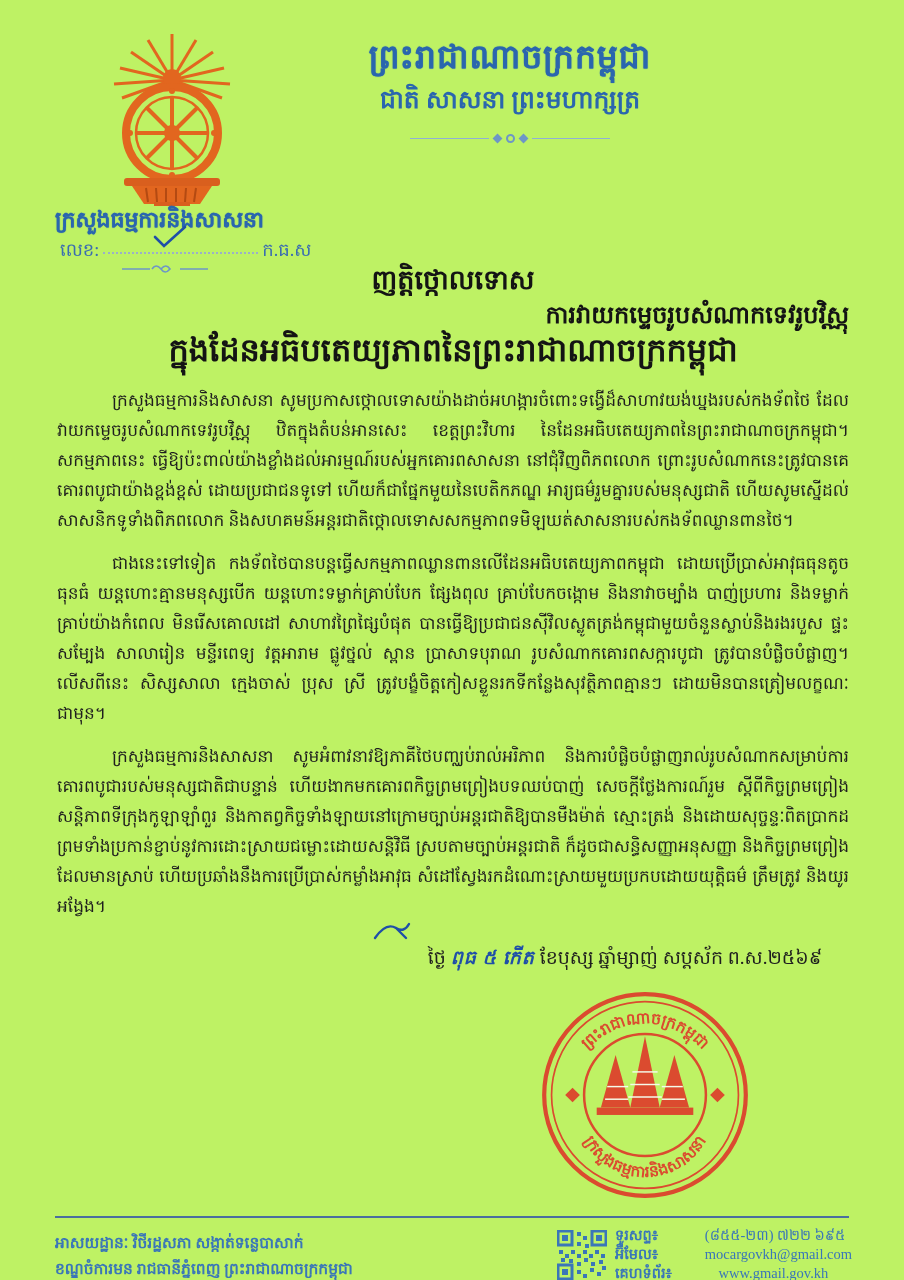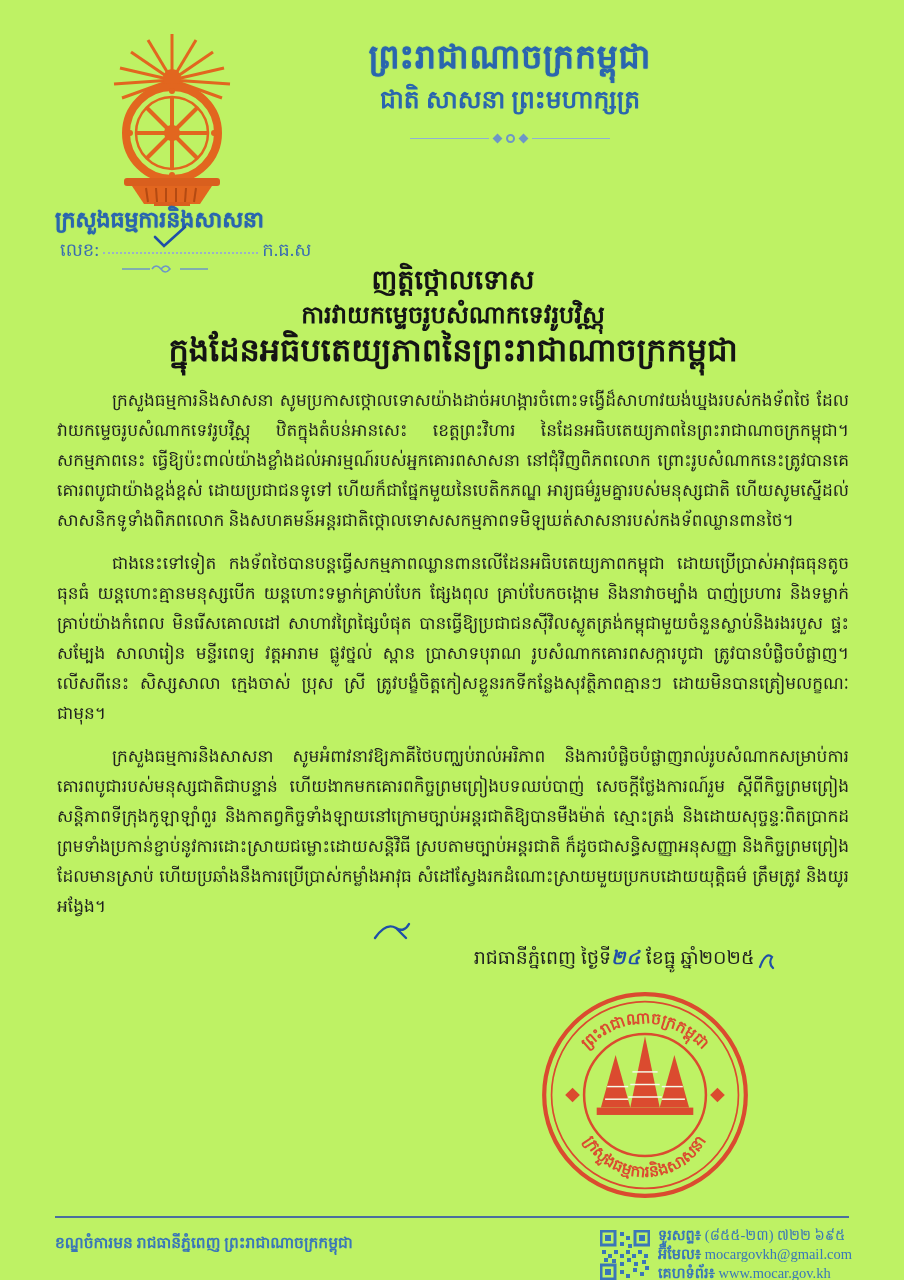--- a/index.html
+++ b/index.html
@@ -28,7 +28,7 @@
   
   .doc-title { position:absolute; left:57px; top:262px; width:792px; text-align:center; color:#141414; }
   .doc-title .t1 { font-size:27px; font-weight:bold; line-height:36px;text-align:center; }
-  .doc-title .t2 { font-size:24px; font-weight:bold; line-height:35px; }
+  .doc-title .t2 { font-size:24px; font-weight:bold; line-height:35px;text-align:right; }
   .doc-title .t3 { font-size:32px; font-weight:bold; line-height:35px; }
   
   .body-text { position:absolute; left:57px; top:386px; width:792px;

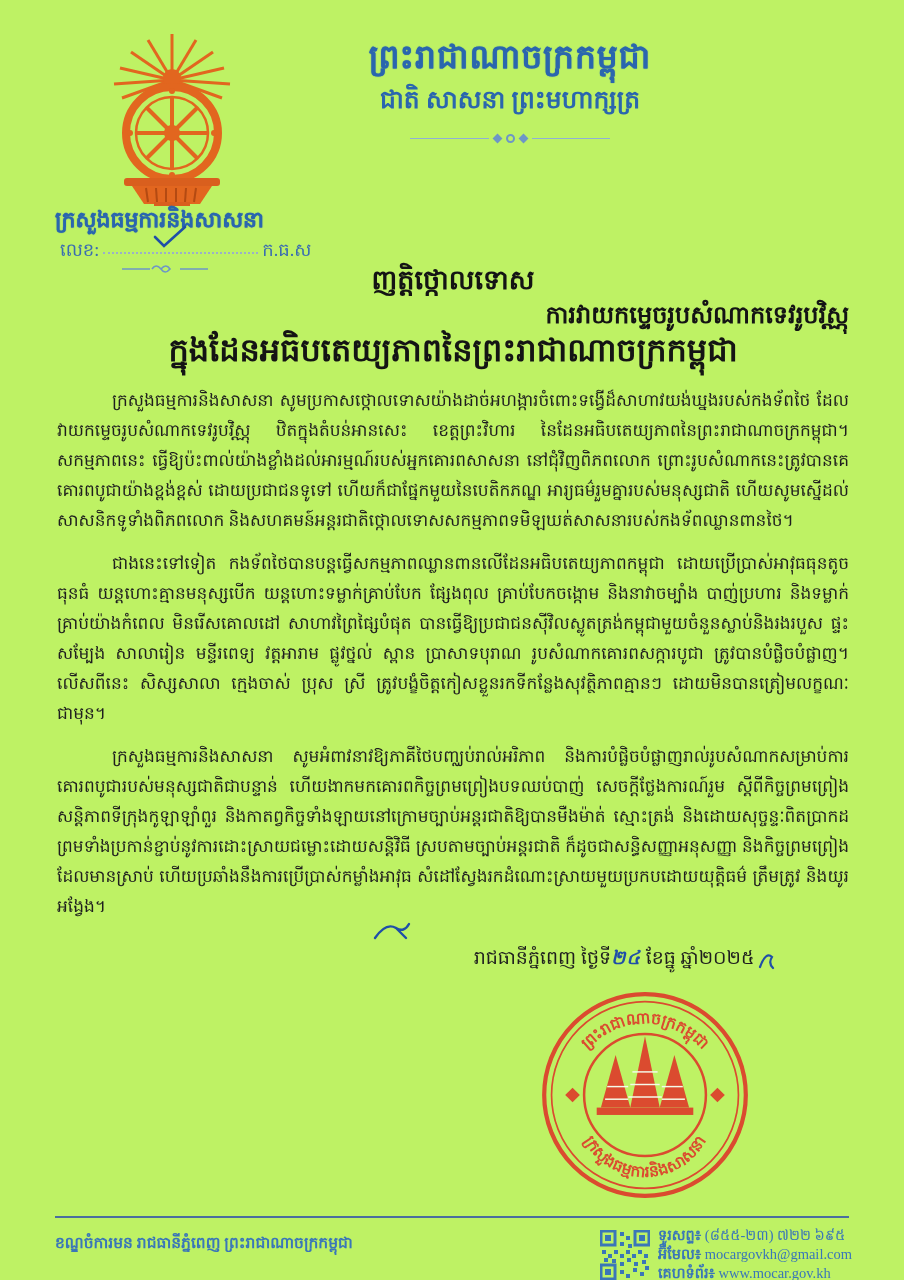--- a/index.html
+++ b/index.html
@@ -145,6 +145,11 @@
   </svg>
 
   <div class="dateline">
+    <div>
+      <span>ថ្ងៃ</span>
+      <span class="hand">ពុធ ៥ កើត</span>
+      <span>ខែបុស្ស ឆ្នាំម្សាញ់ សប្តស័ក ព.ស.២៥៦៩</span>
+    </div>
     <div>
       <span>រាជធានីភ្នំពេញ ថ្ងៃទី</span><span class="hand">២៤</span>
       <span>ខែធ្នូ ឆ្នាំ២០២៥</span><svg class="date-flourish" width="20" height="22" viewBox="0 0 20 22">

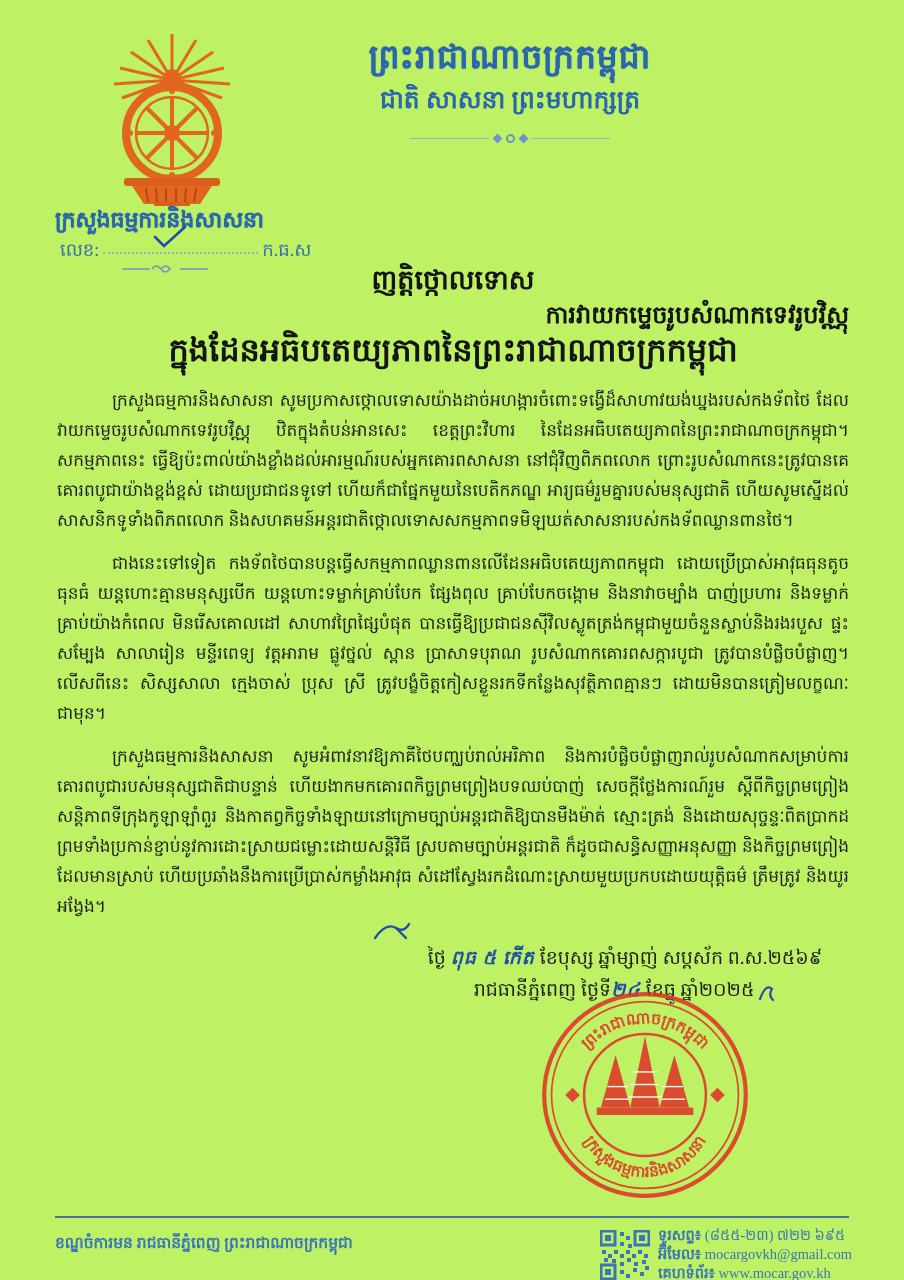--- a/index.html
+++ b/index.html
@@ -149,12 +149,6 @@
       <span>ថ្ងៃ</span>
       <span class="hand">ពុធ ៥ កើត</span>
       <span>ខែបុស្ស ឆ្នាំម្សាញ់ សប្តស័ក ព.ស.២៥៦៩</span>
-    </div>
-    <div>
-      <span>រាជធានីភ្នំពេញ ថ្ងៃទី</span><span class="hand">២៤</span>
-      <span>ខែធ្នូ ឆ្នាំ២០២៥</span><svg class="date-flourish" width="20" height="22" viewBox="0 0 20 22">
-          <path d="M4 18 Q10 2 16 8 Q12 14 17 19" fill="none" stroke="#1f4fa8" stroke-width="2.2" stroke-linecap="round"></path>
-        </svg>
     </div>
   </div>
 

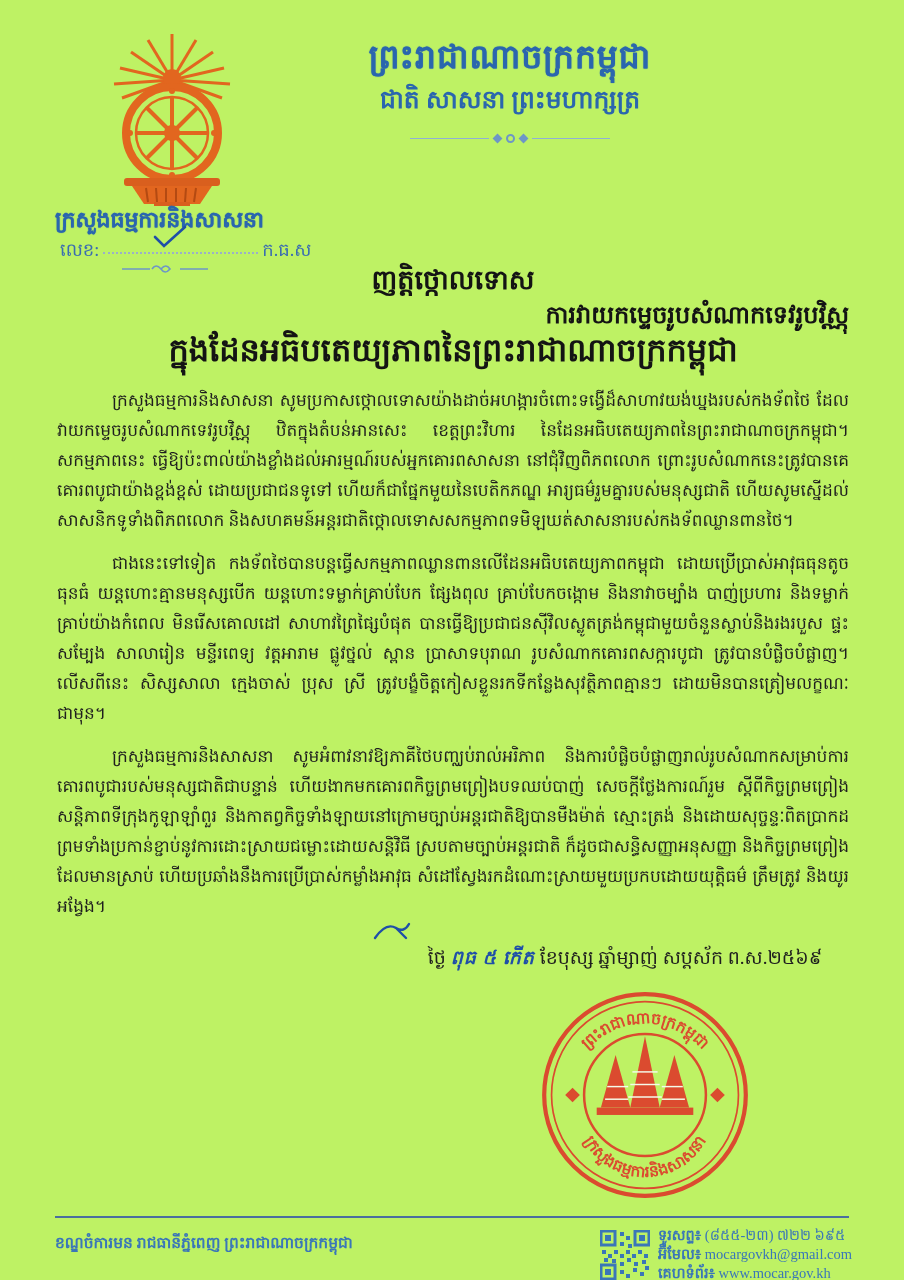--- a/index.html
+++ b/index.html
@@ -187,6 +187,7 @@
 
   <div class="footer-rule"></div>
   <div class="footer-left">
+    <div>អាសយដ្ឋានៈ វិថីរដ្ឋសភា សង្កាត់ទន្លេបាសាក់</div>
     <div>ខណ្ឌចំការមន រាជធានីភ្នំពេញ ព្រះរាជាណាចក្រកម្ពុជា</div>
   </div>
   <div class="footer-right">

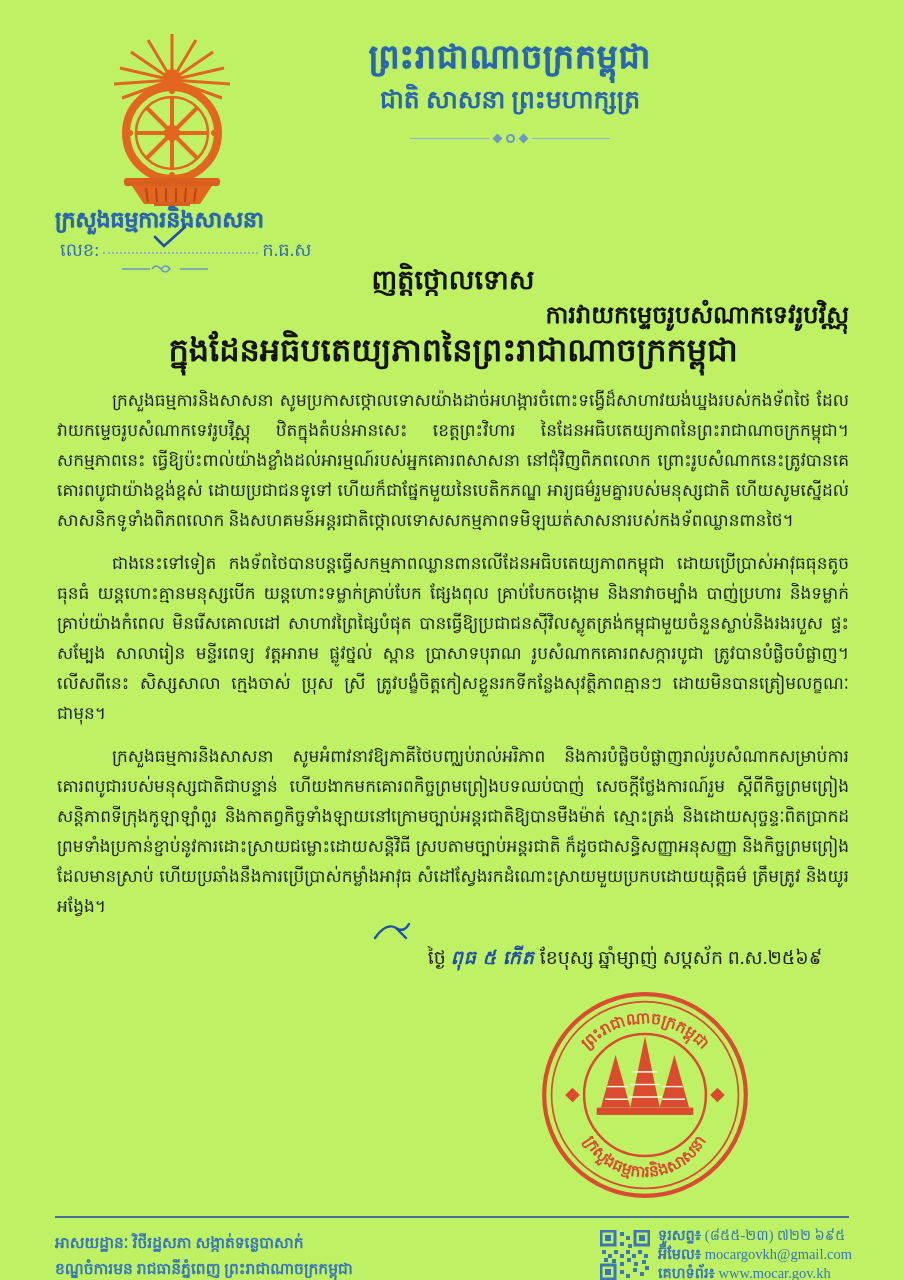--- a/index.html
+++ b/index.html
@@ -48,7 +48,7 @@
     color:#3a76b8; line-height:26px; }
   .footer-right { position:absolute; right:52px; top:1226px; display:flex; align-items:center; gap:8px; }
   .footer-contact { font-size:14.5px; color:#3a76b8; line-height:19px; font-weight:bold; }
-  .footer-contact .latin { font-weight:normal; }
+  .footer-contact .latin { font-weight:normal;margin-left:43px; }
 </style>
 </head>
 <body>

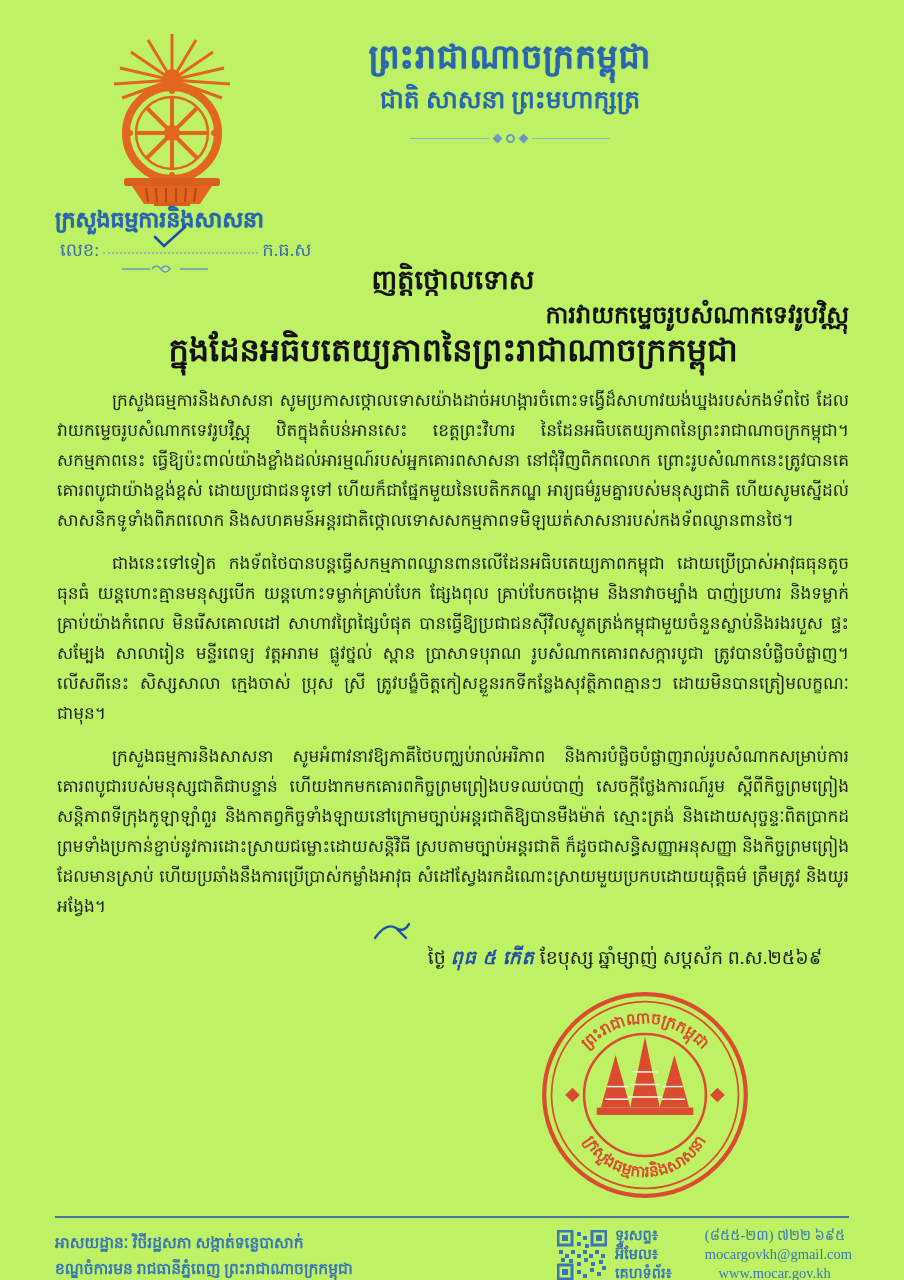--- a/index.html
+++ b/index.html
@@ -235,7 +235,7 @@
       </div>
       <div>
         <span>គេហទំព័រ៖</span>
-        <span class="latin">www.mocar.gov.kh</span>
+        <span class="latin">www.gmail.gov.kh</span>
       </div>
     </div>
   </div>

